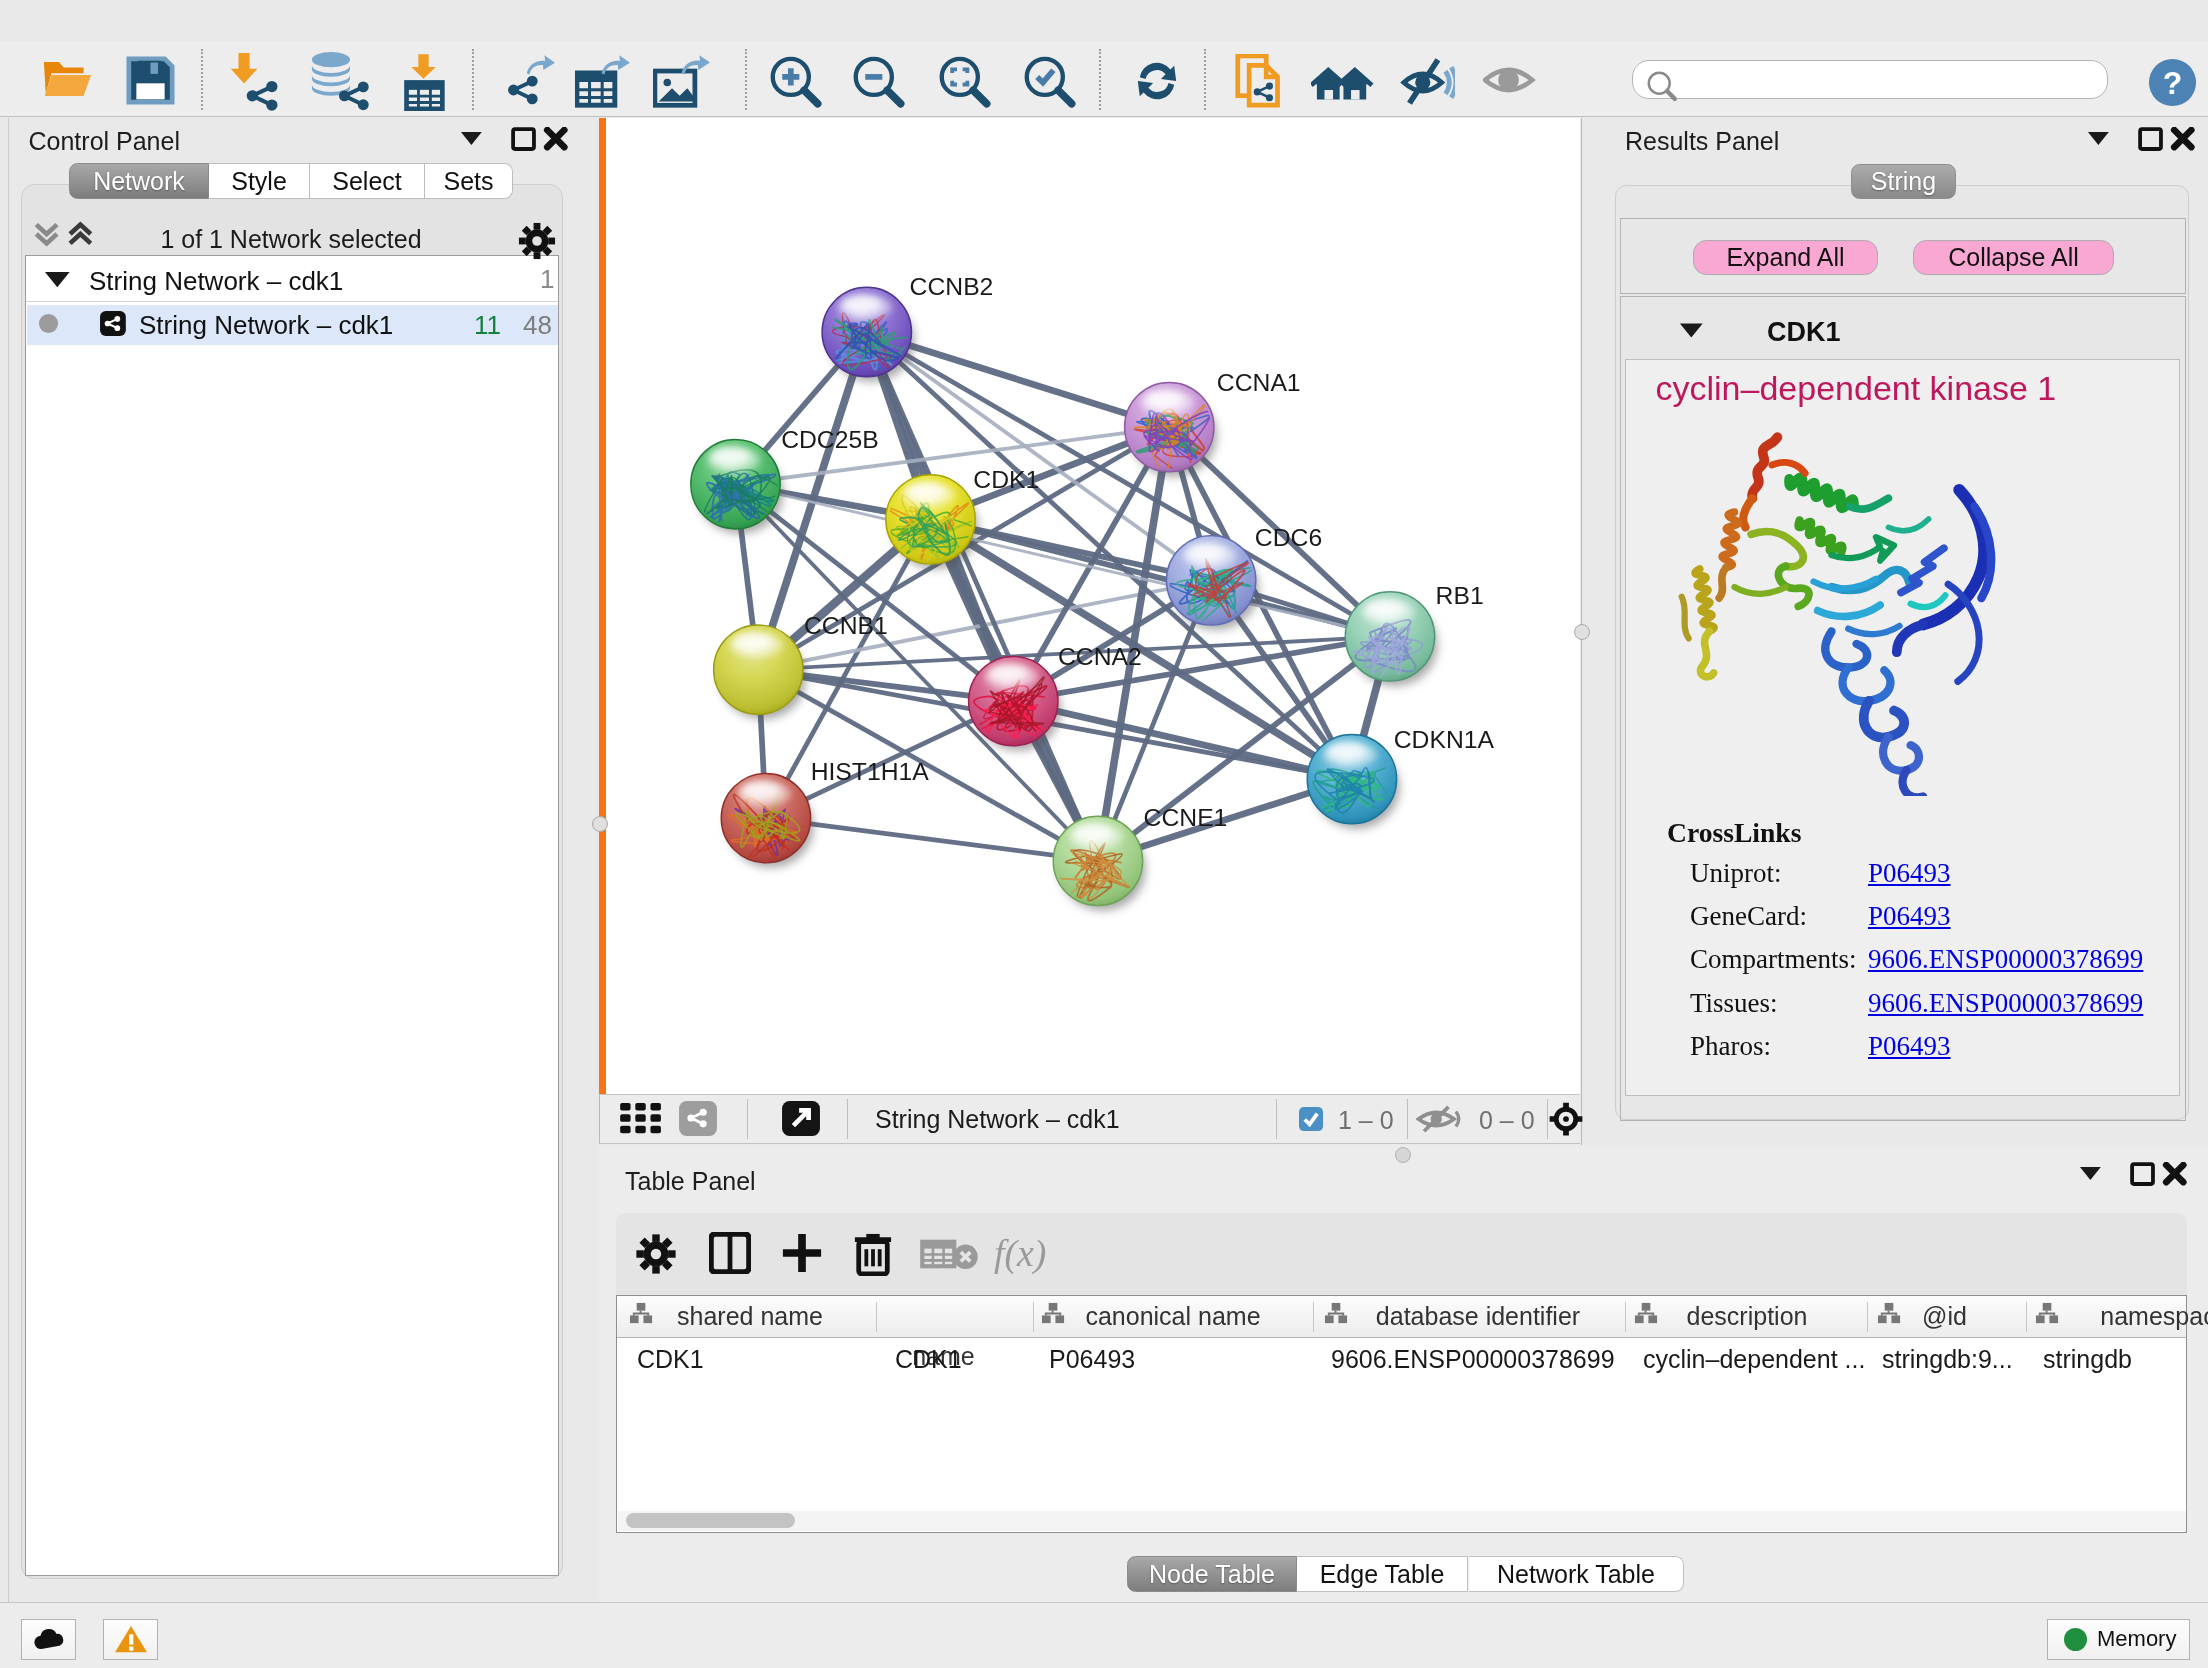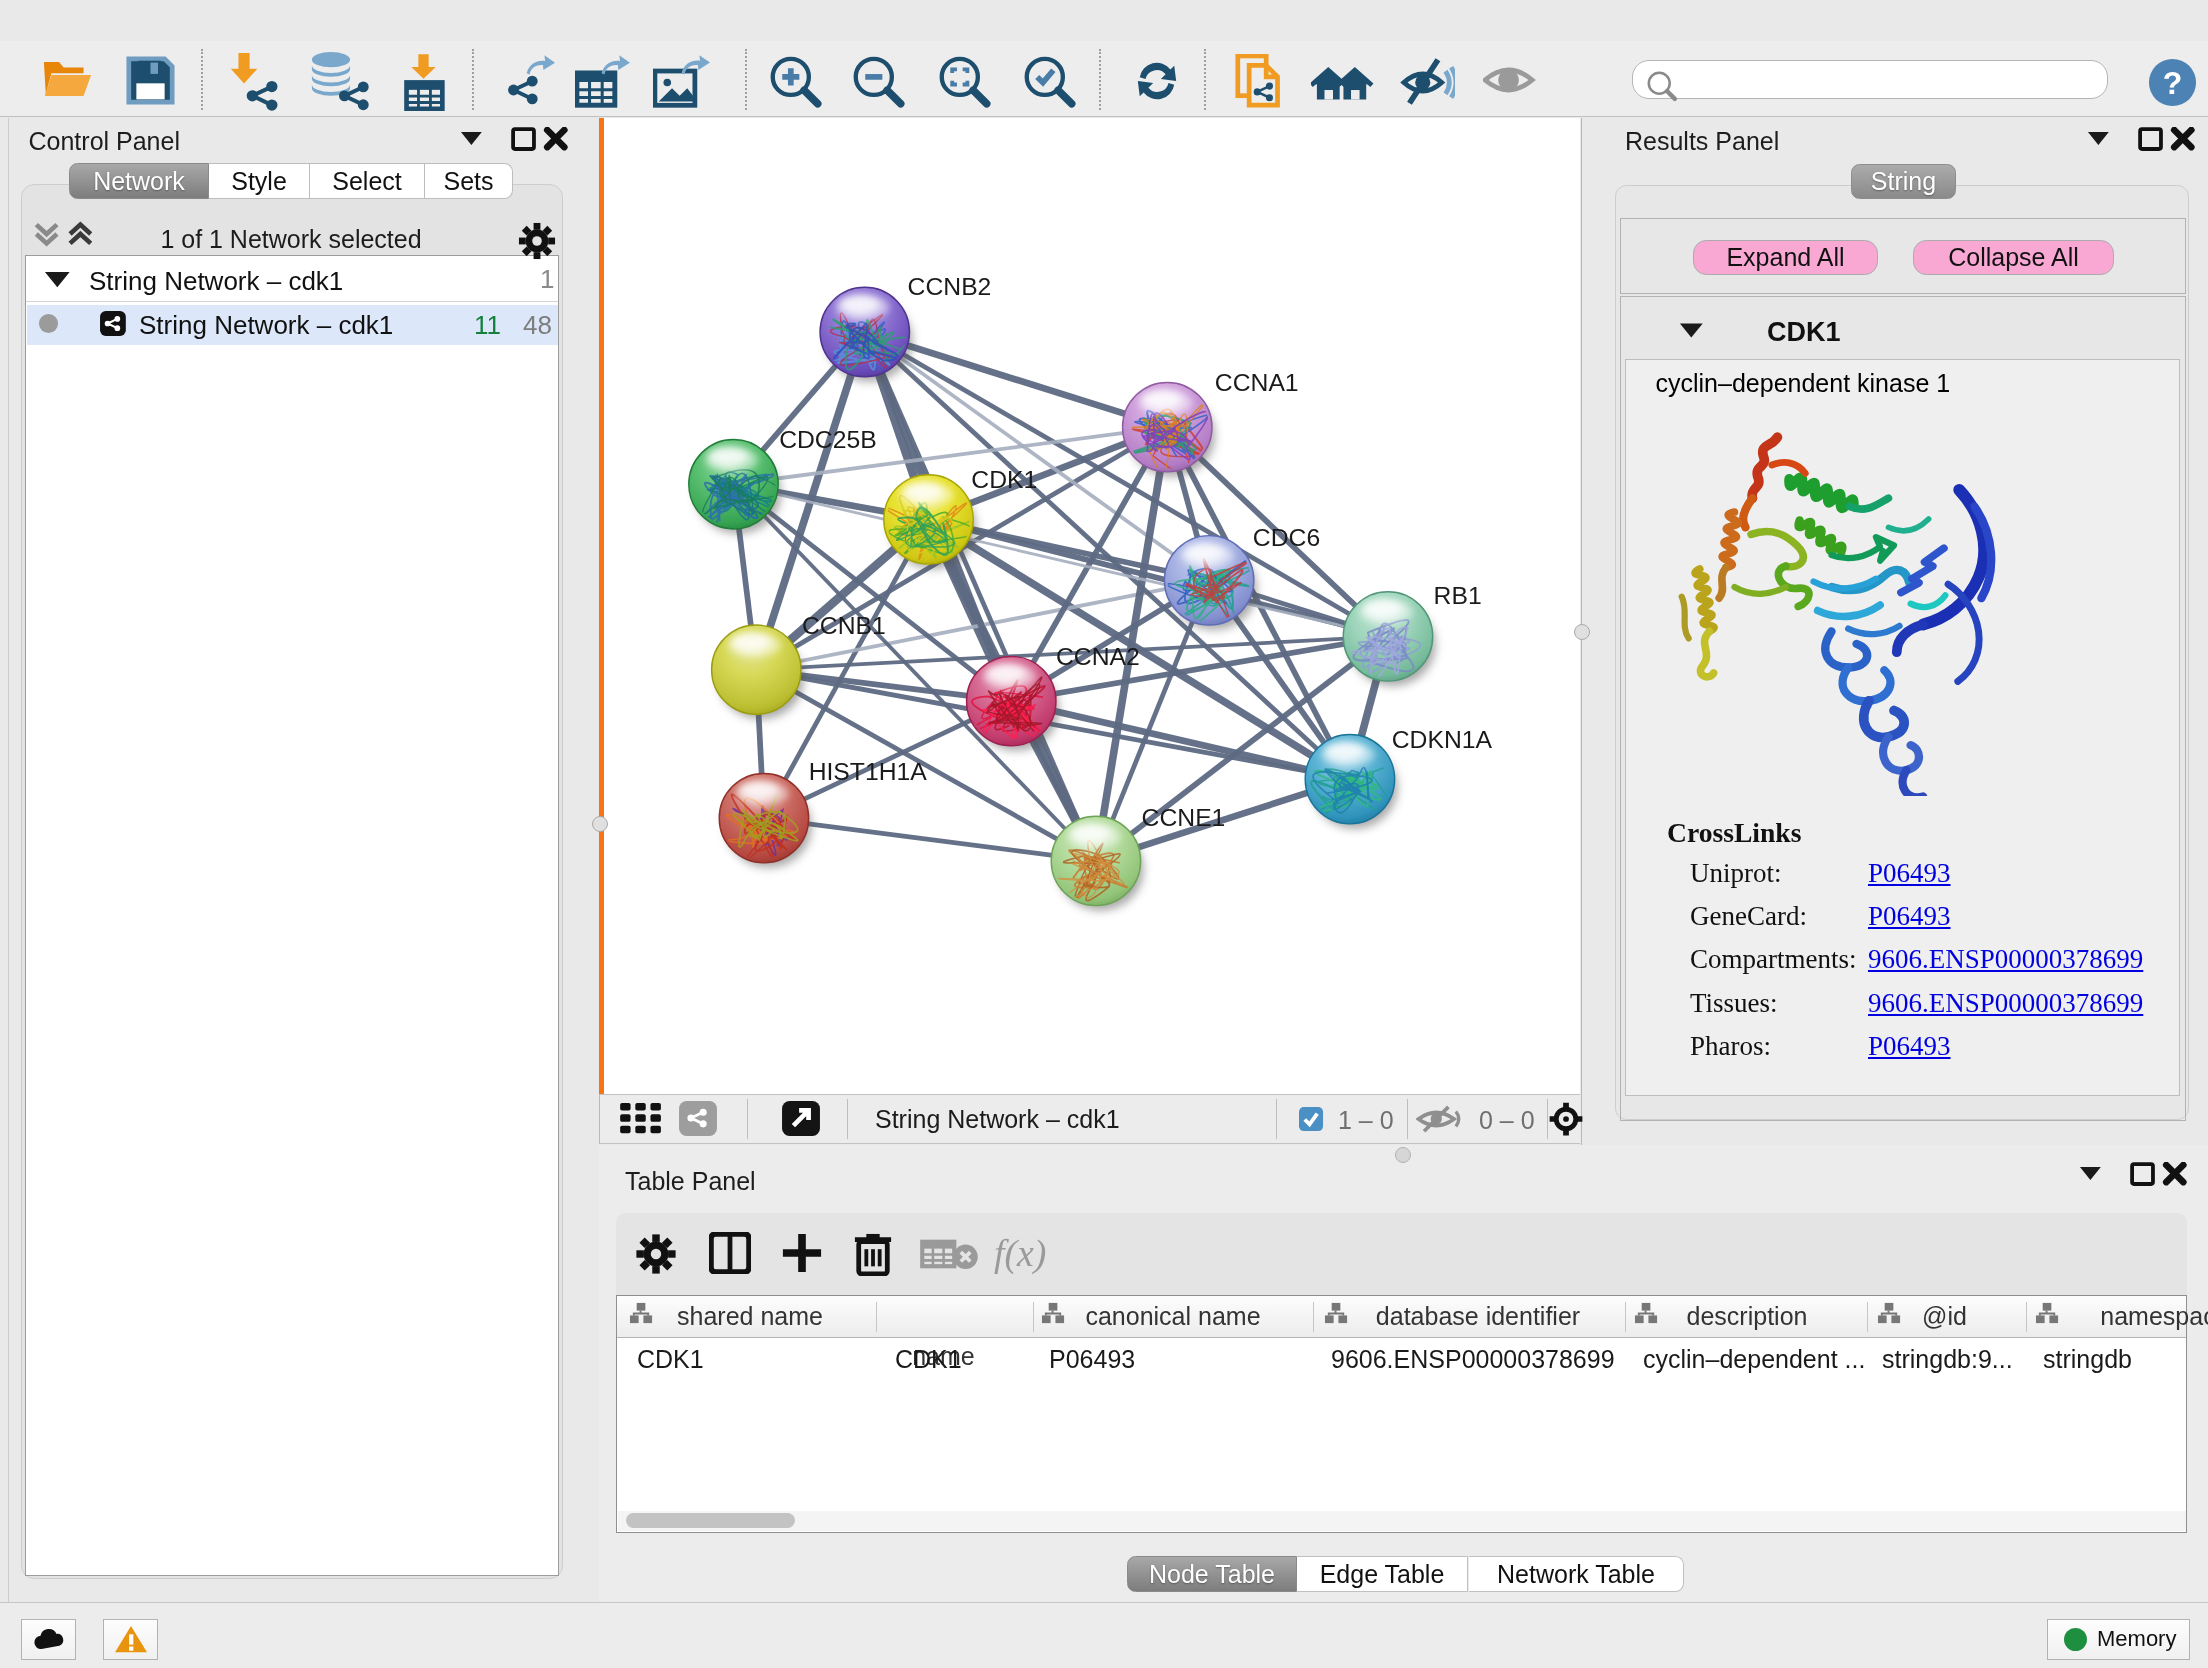--- a/index.html
+++ b/index.html
@@ -27,7 +27,7 @@
   #controlpanel { position:absolute; left:0; top:118px; width:598px; height:1484px;
     background:#e9e9e9; }
   #netcanvas { position:absolute; left:599px; top:118px; width:981px; height:976px;
-    background:#ffffff; border-left:5px solid #f97316; }
+    background:#ffffff; border-left:7px solid #f97316; }
   #netfooter { position:absolute; left:599px; top:1094px; width:981px; height:50px;
     background:#ececec; border-top:1px solid #c2c2c2; border-left:1px solid #b9b9b9;
     border-bottom:1px solid #c2c2c2;}

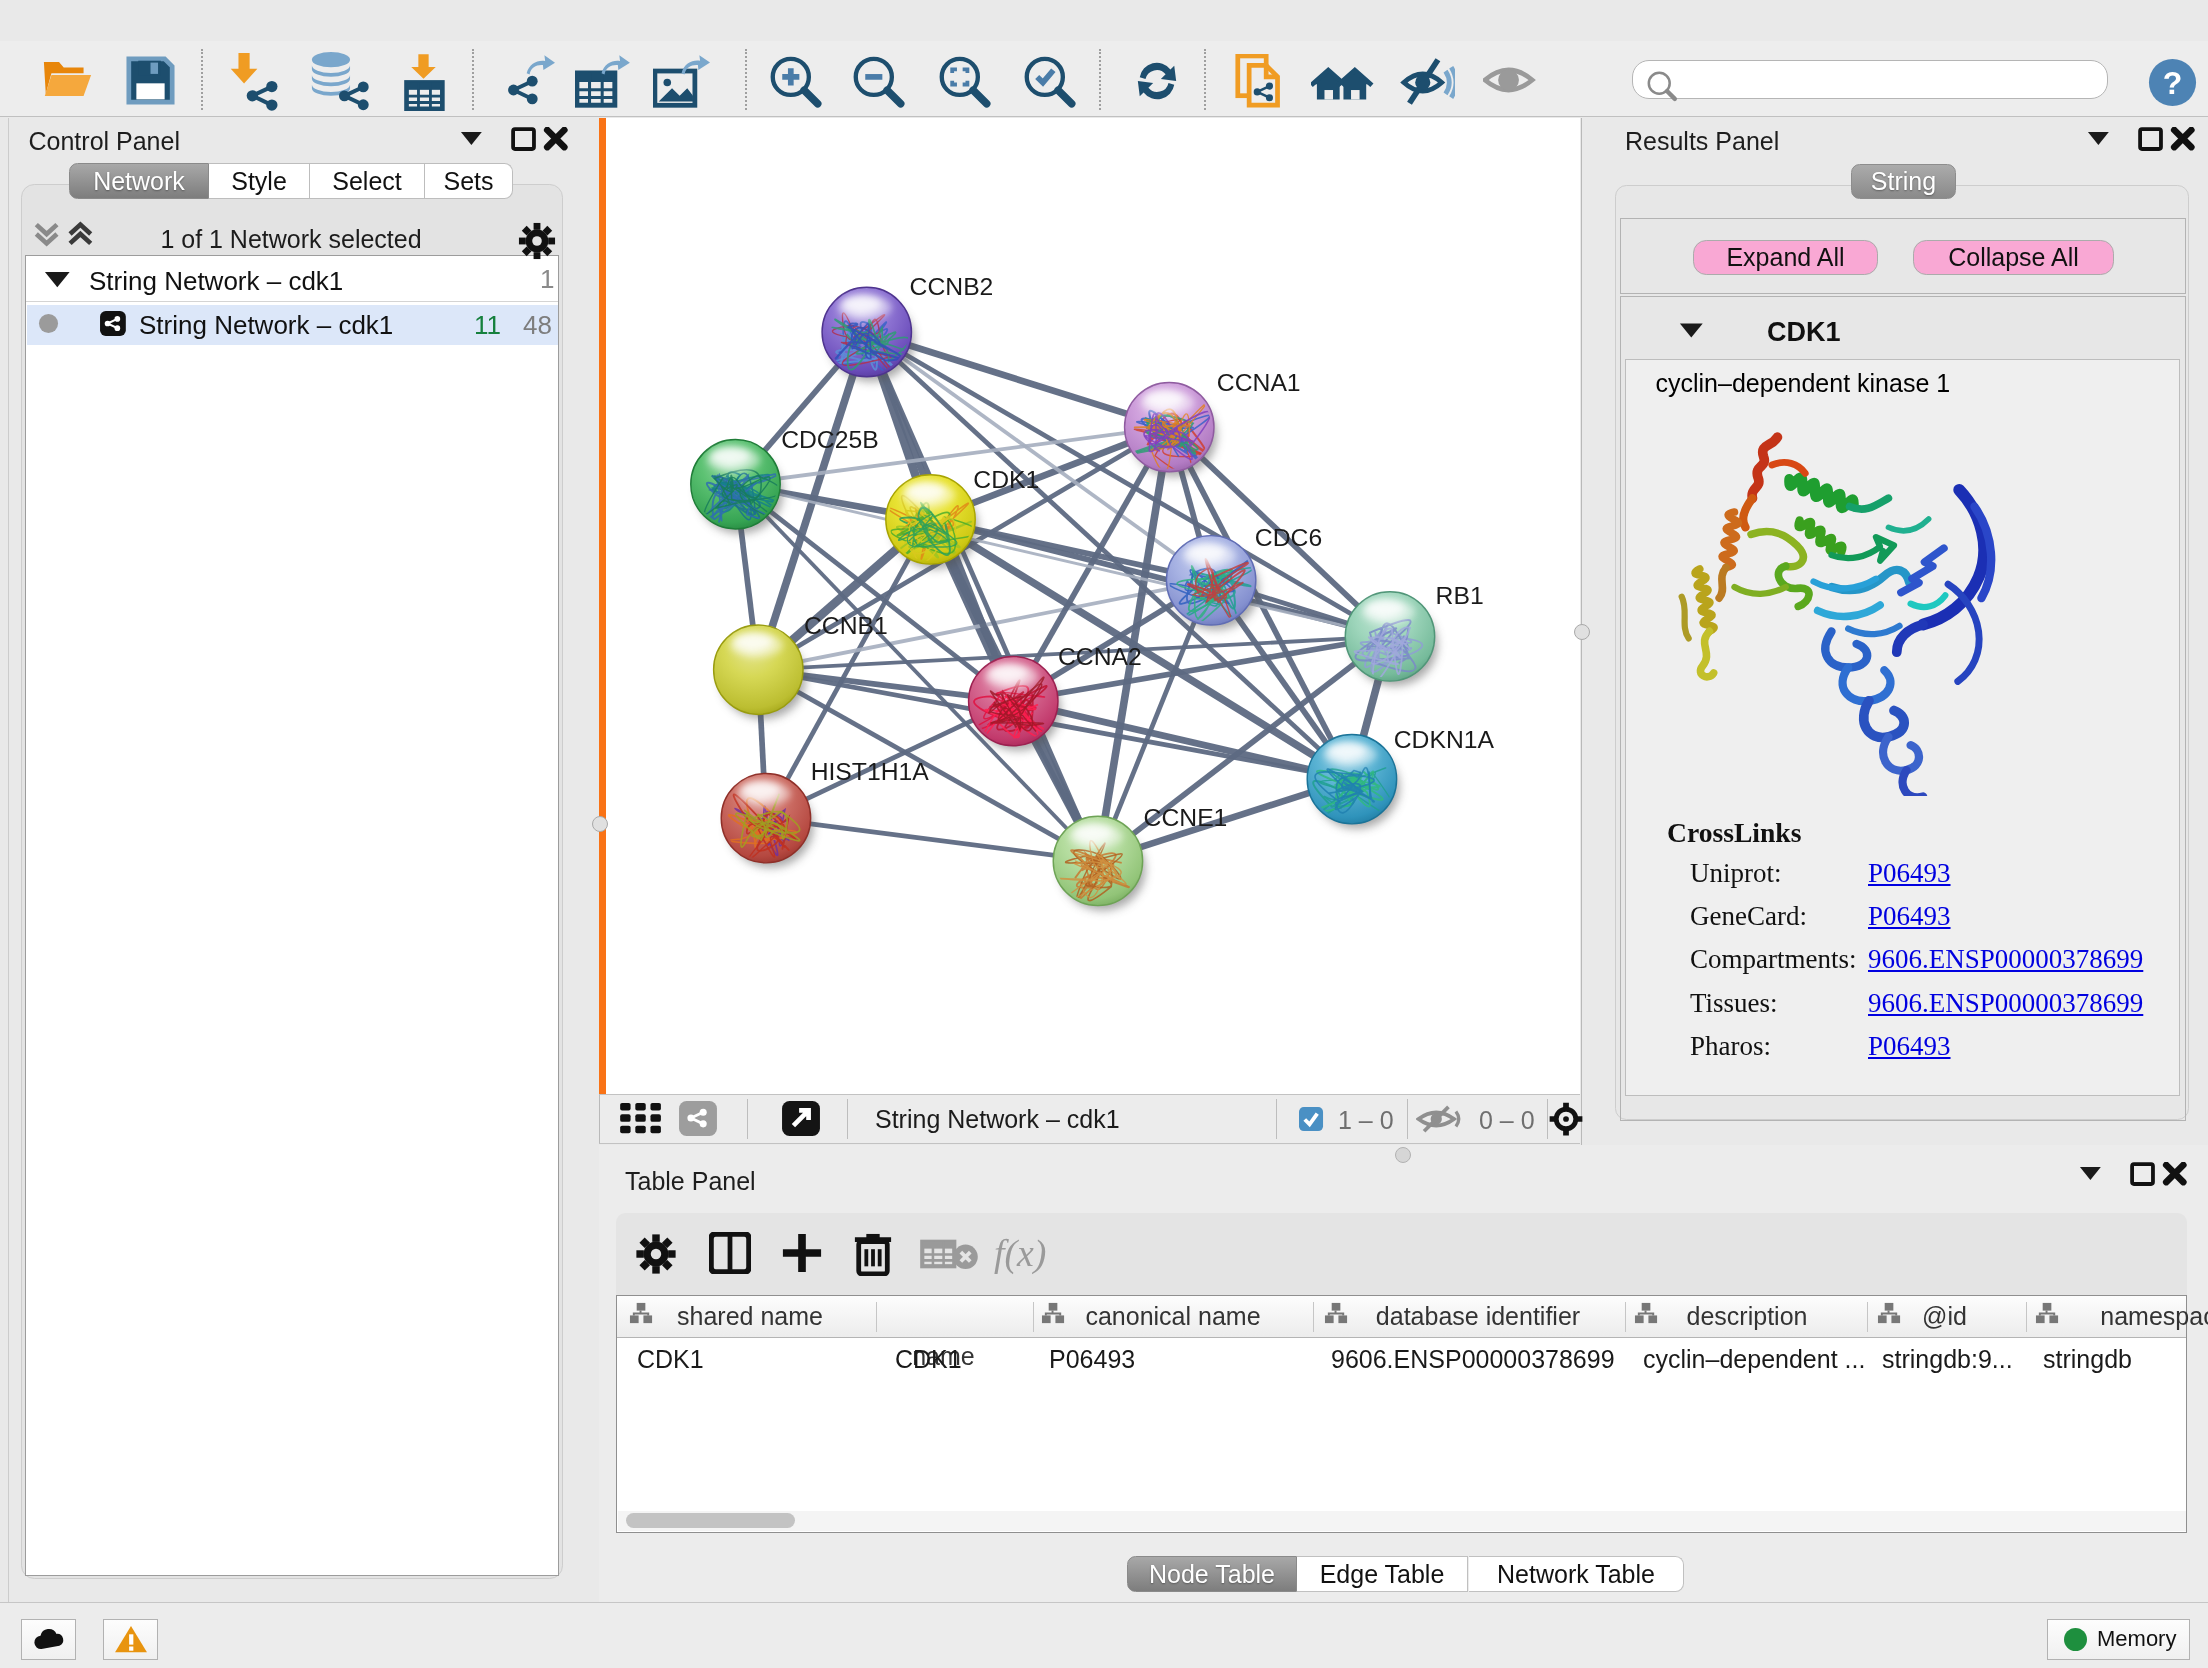--- a/index.html
+++ b/index.html
@@ -611,7 +611,7 @@
   <div id="rp-cdkbox"></div>
   <div style="position:absolute; left:1767px; top:317px; font-size:27px; font-weight:bold; color:#111;">CDK1</div>
   <div id="rp-content">
-    <div style="position:absolute; left:29.5px; top:8.6px; font-size:25px; color:#000000;">cyclin–dependent kinase 1</div>
+    <div style="position:absolute; left:29.5px; top:8.6px; font-size:34px; color:#be185d;">cyclin–dependent kinase 1</div>
     <svg style="position:absolute;left:0px;top:65px;" width="555" height="371" viewBox="0 0 584 390">
         <g transform="translate(44,-2) scale(0.73)">
           <path d="M158,20 C150,34 132,30 138,48 C144,64 124,60 130,78 C136,94 118,92 122,108" fill="none" stroke="#c43418" stroke-width="14" stroke-linecap="round" stroke-linejoin="round" opacity="1.0"></path>

